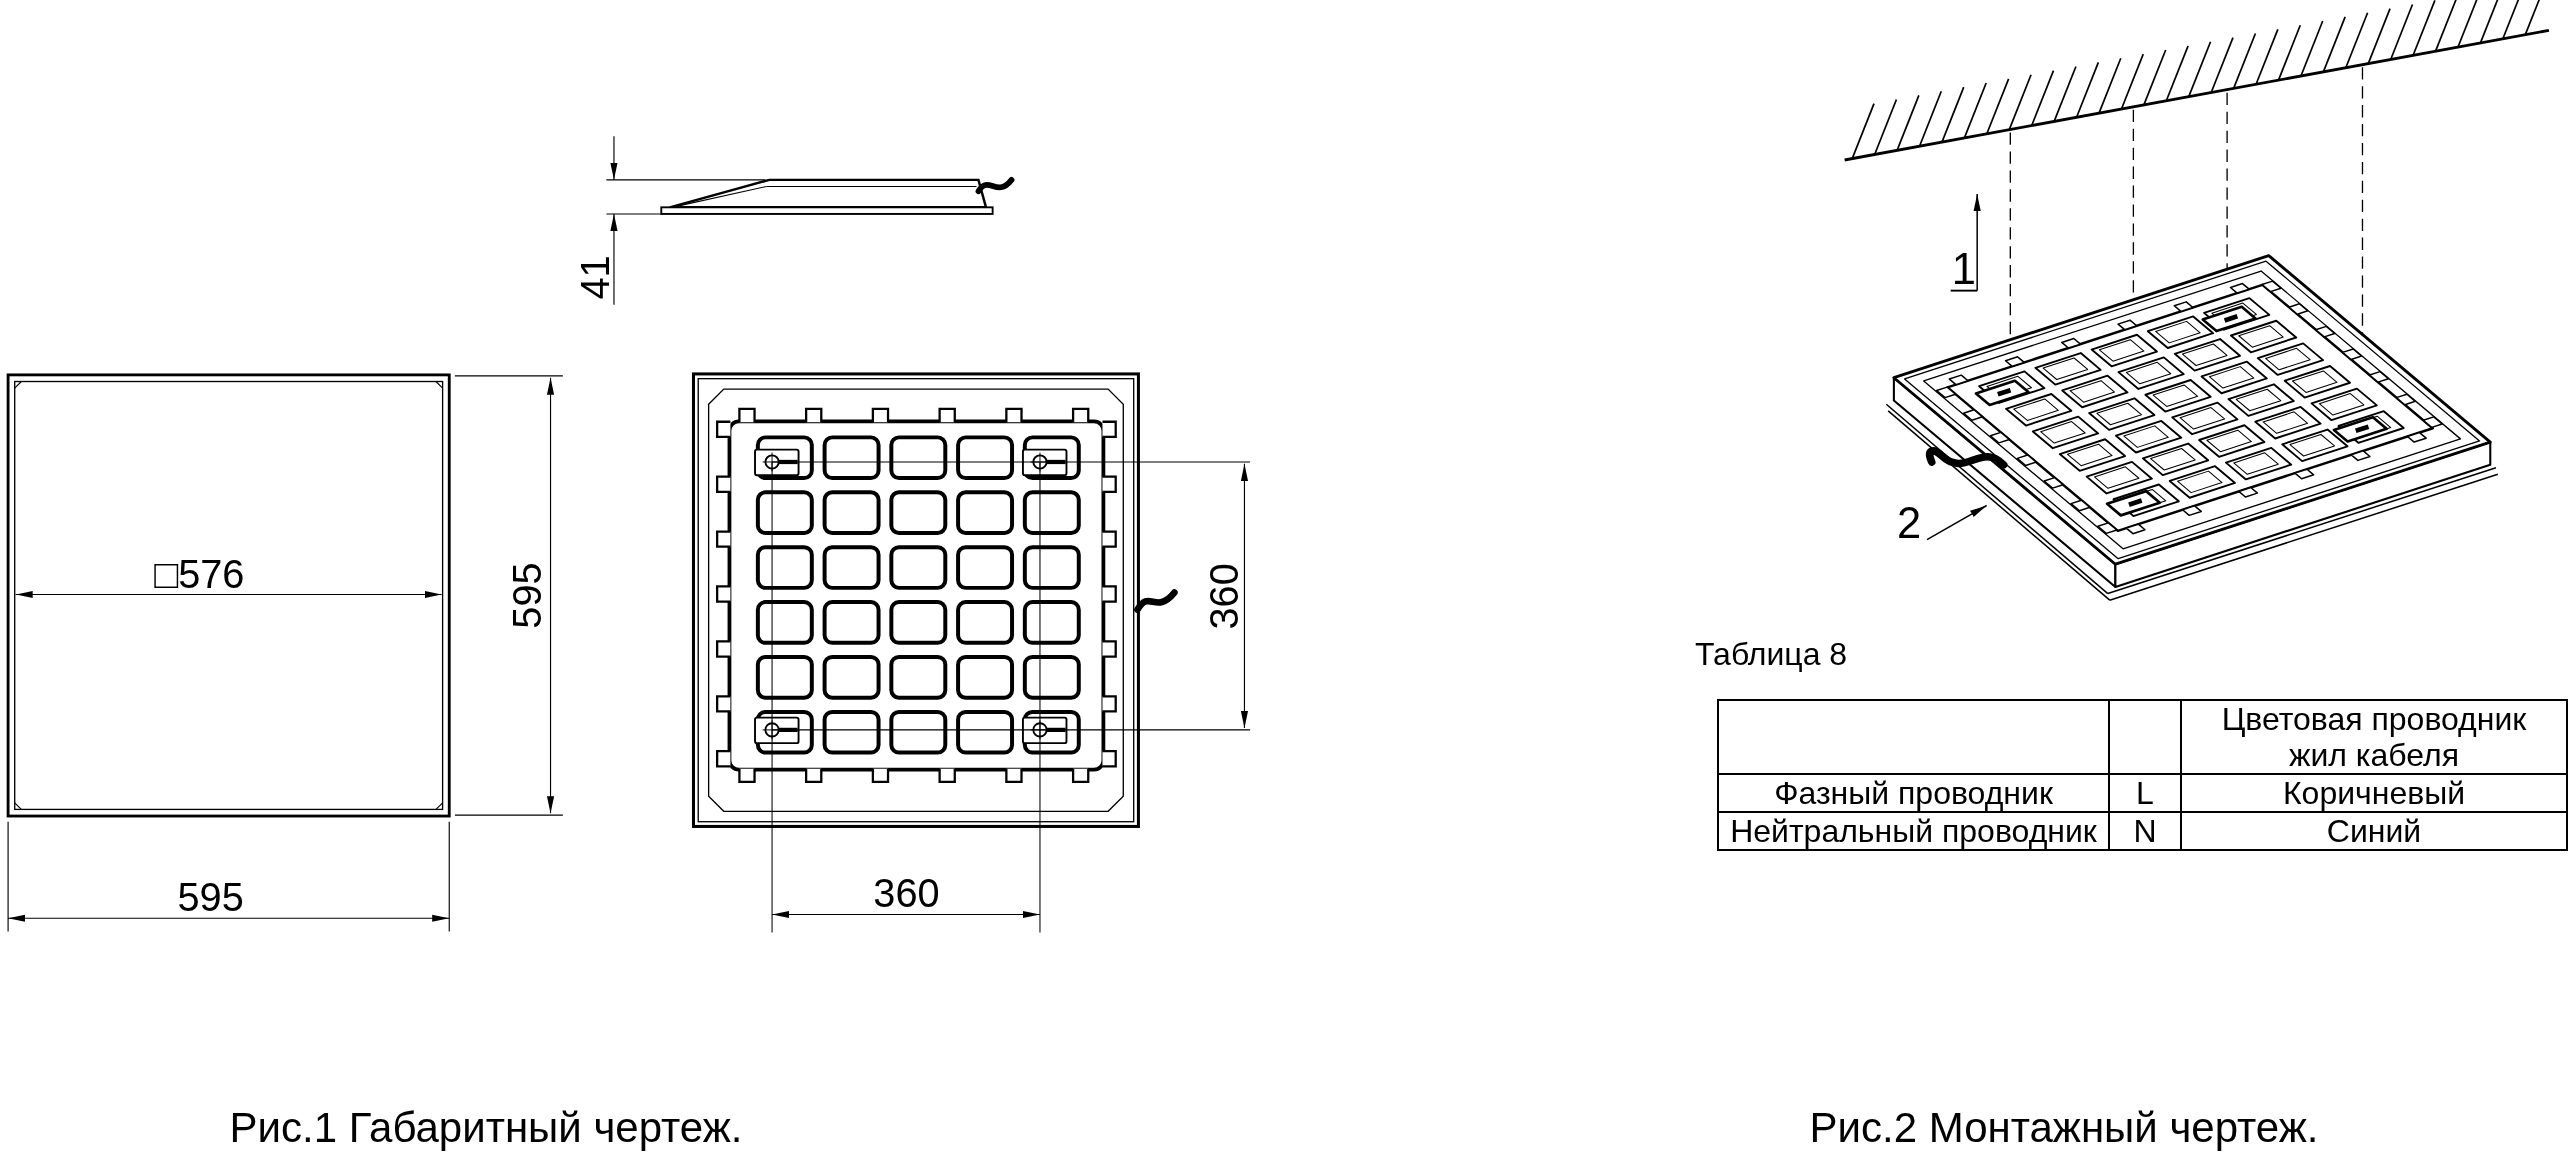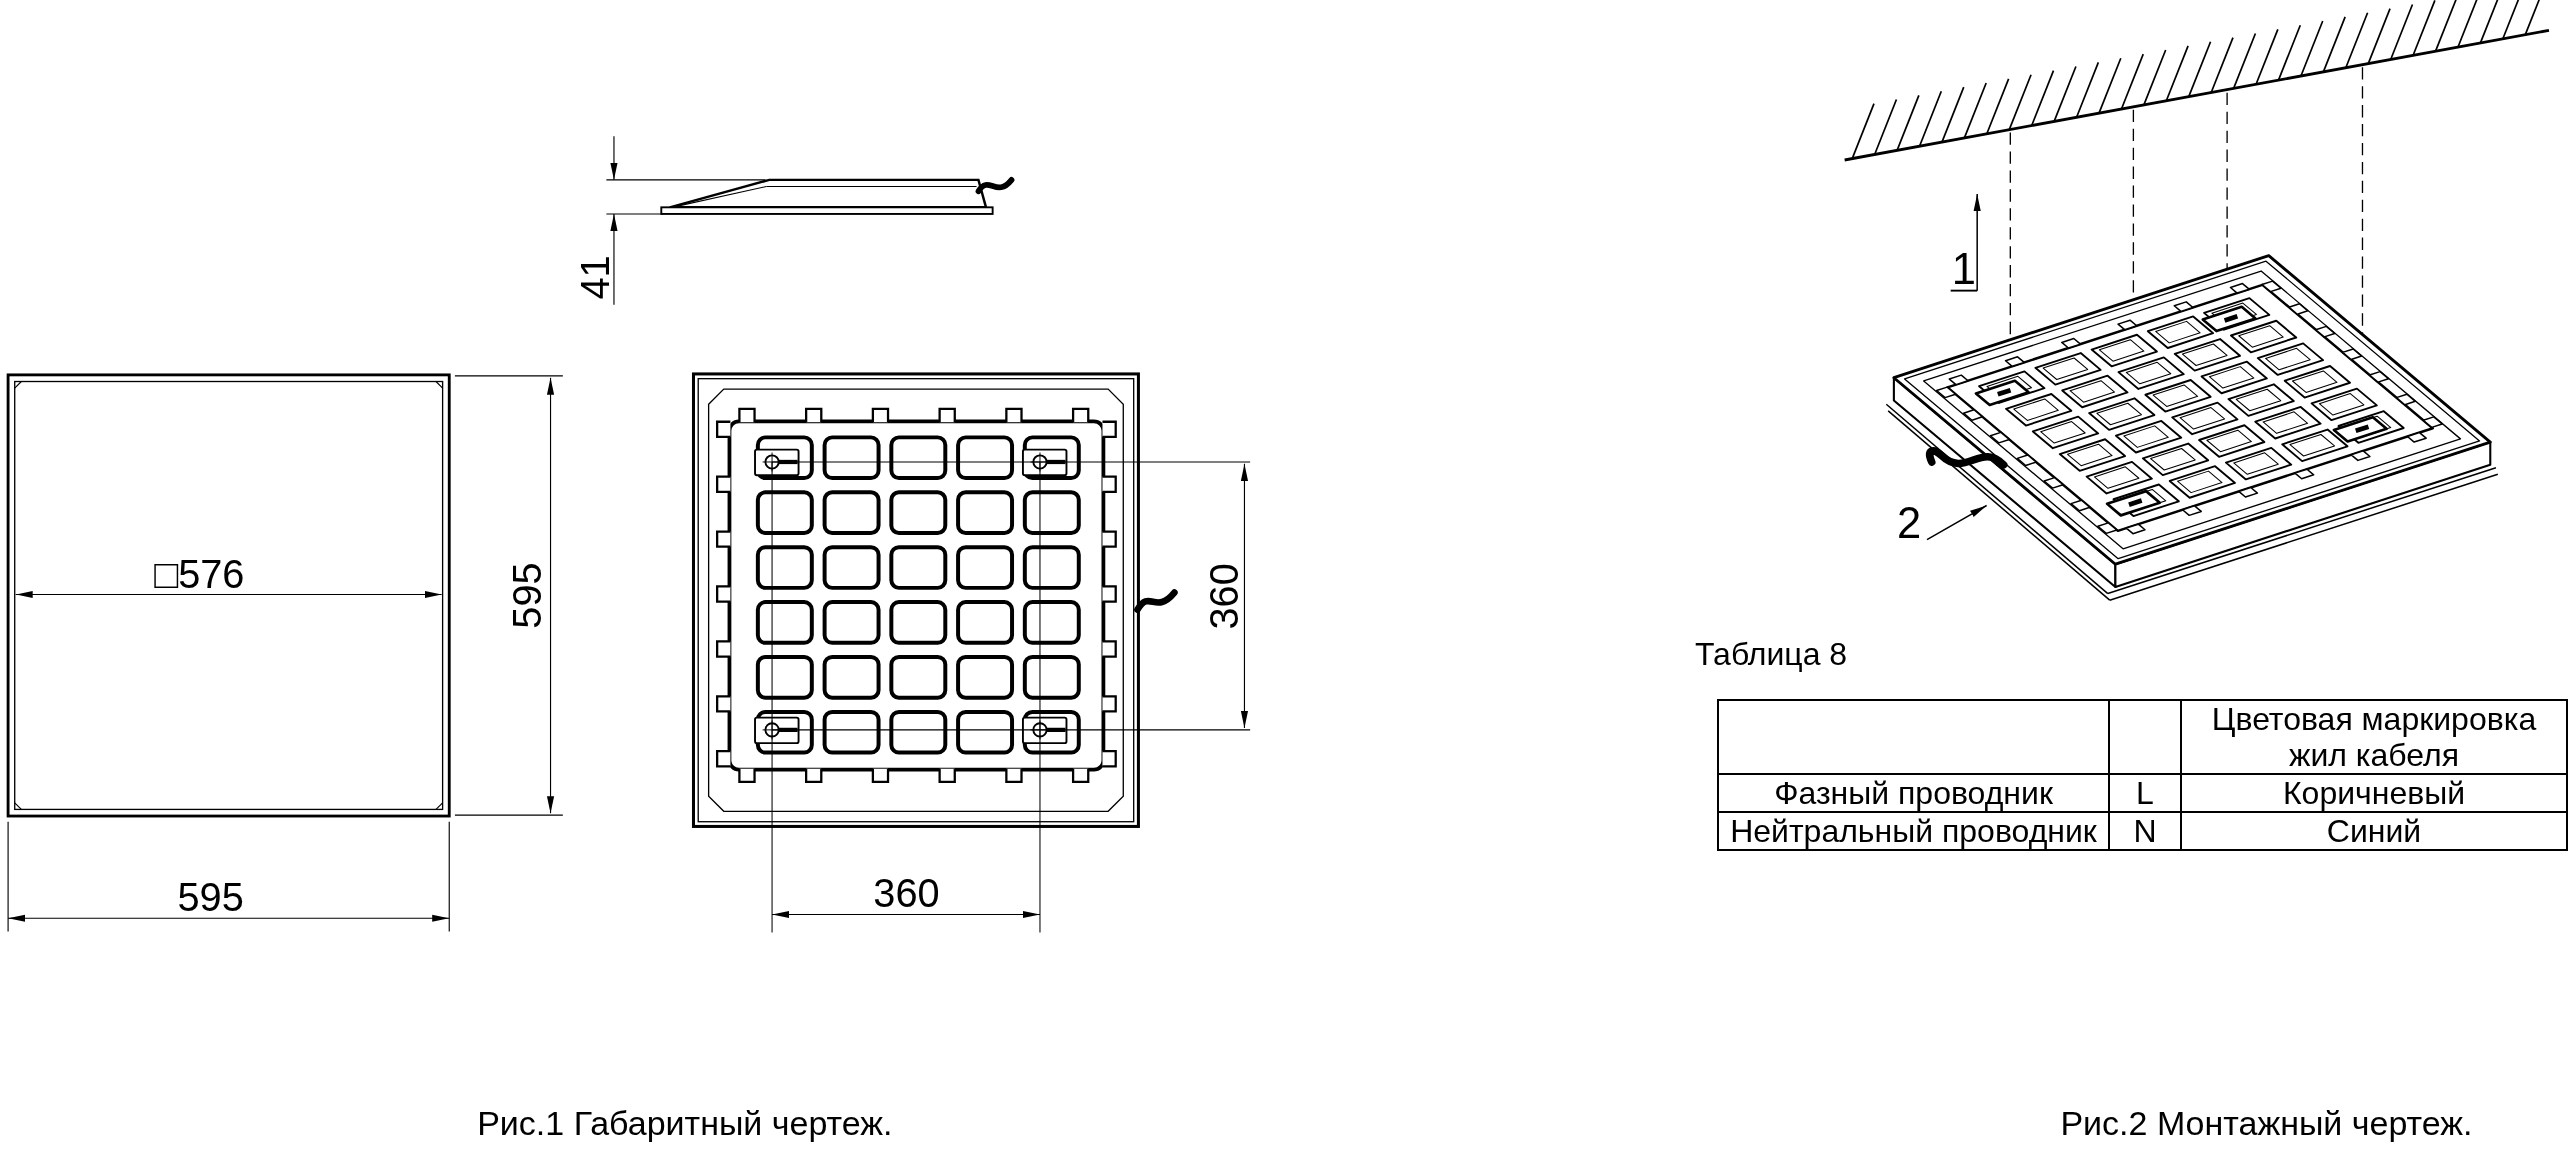--- a/index.html
+++ b/index.html
@@ -340,7 +340,7 @@
       <td></td>
       <td></td>
       <td>
-        <div>Цветовая маркировка</div>
+        <div>Цветовая проводник</div>
         <div>жил кабеля</div>
       </td>
     </tr>

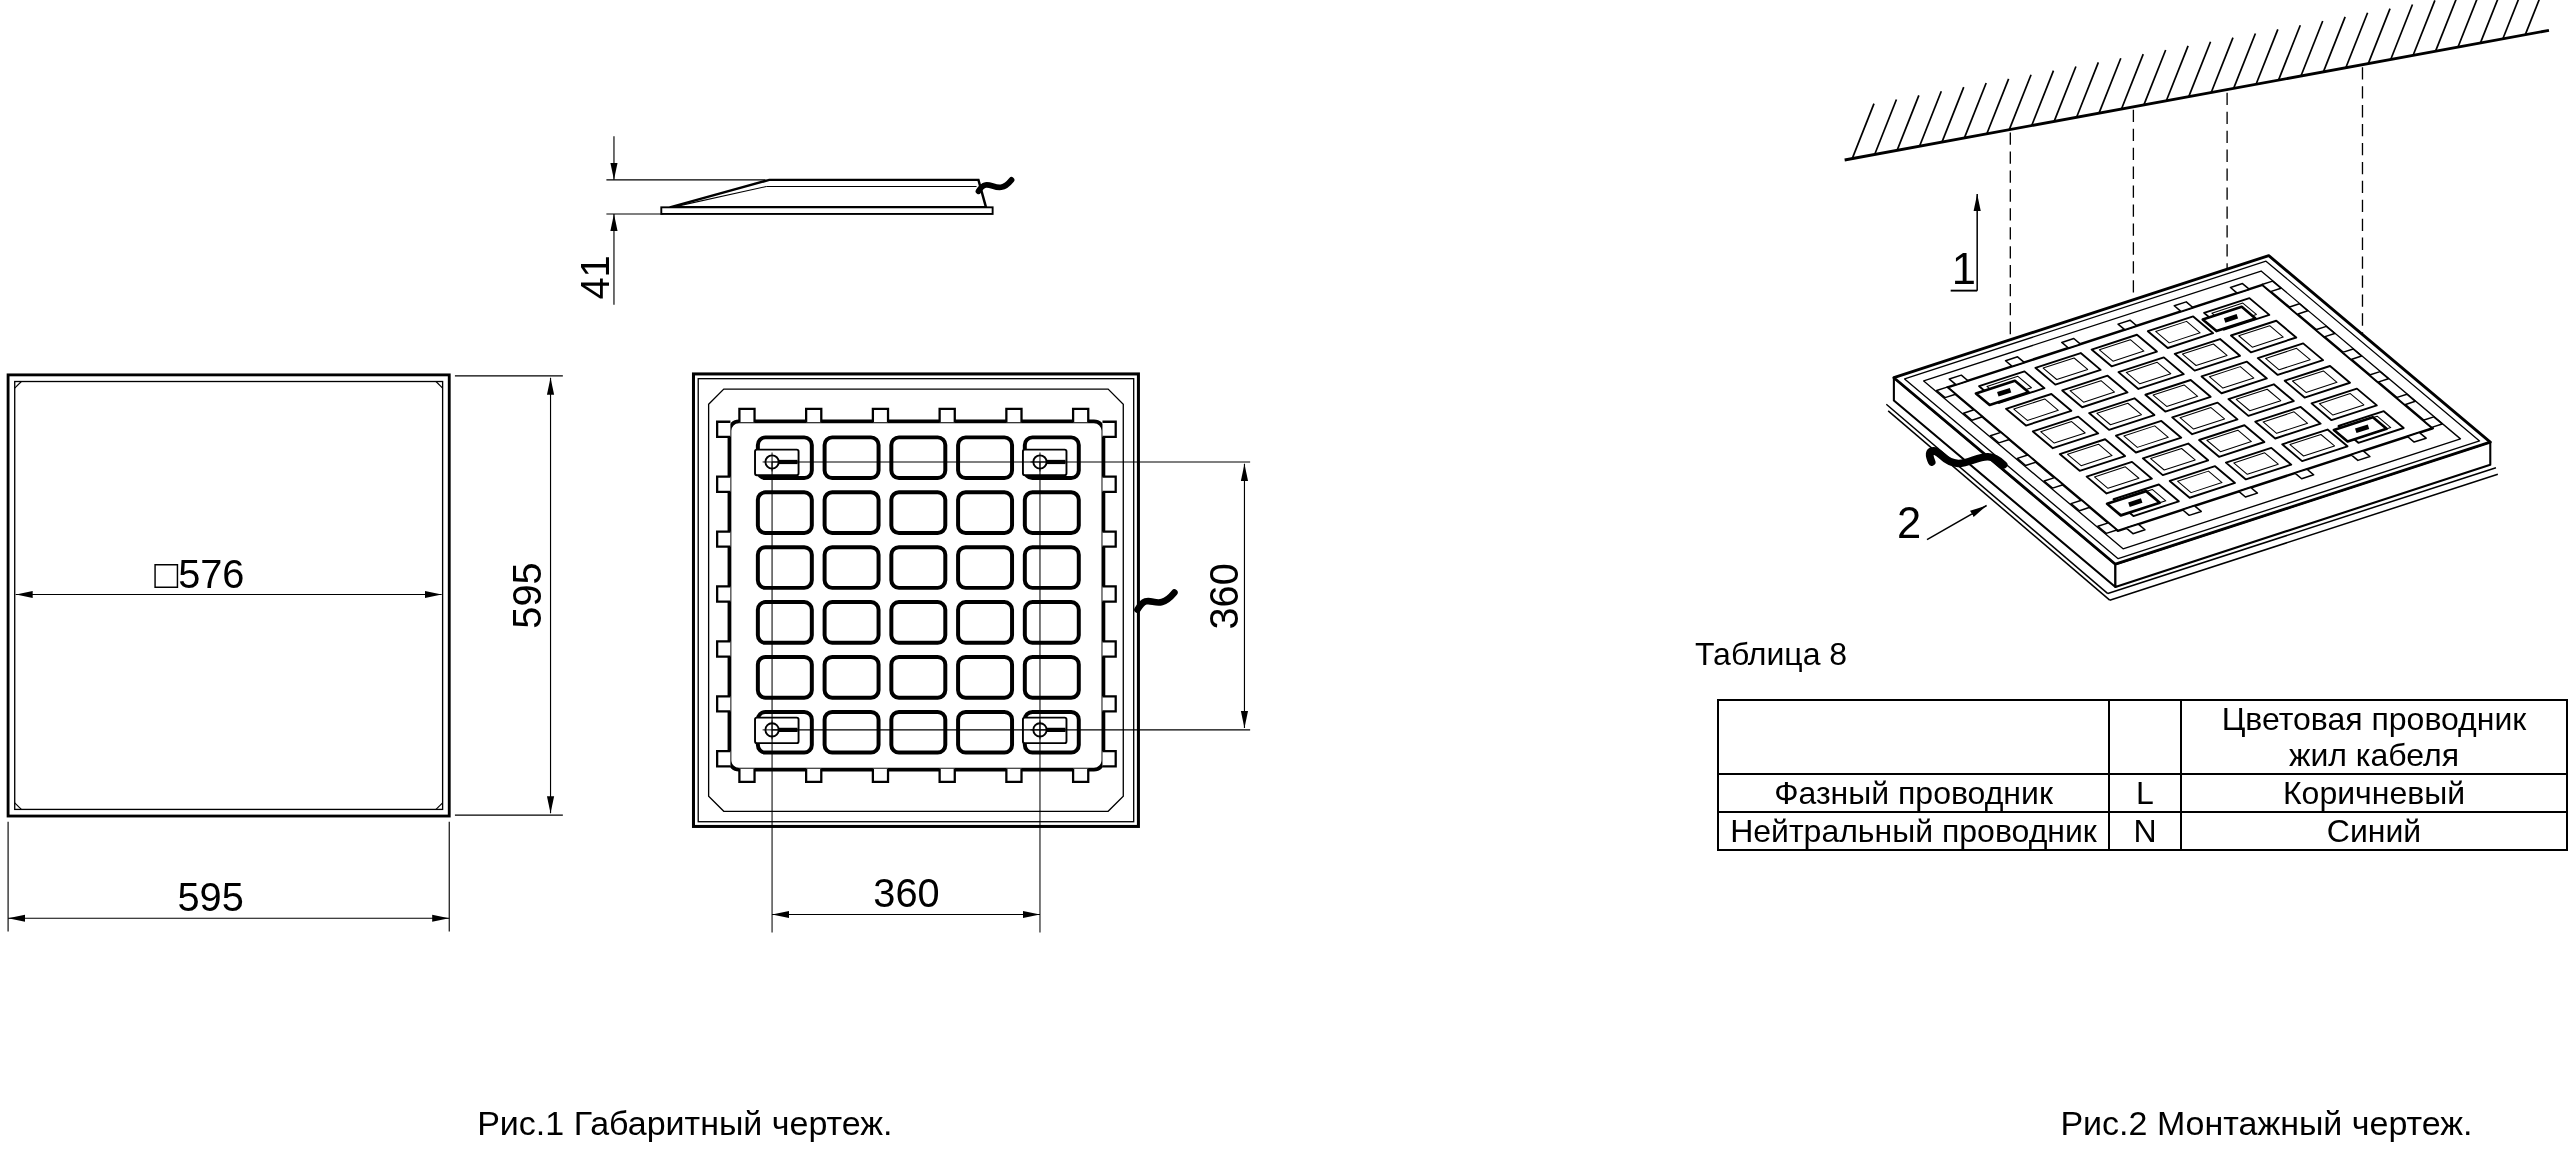--- a/index.html
+++ b/index.html
@@ -9,7 +9,7 @@
   .dim-label{font-size:42px;text-anchor:middle;}
   .callout-label{font-size:46px;text-anchor:middle;}
   .overlay{position:absolute;}
-  .caption{font-size:34px;white-space:nowrap;text-align:right;width:663px;transform:translateX(-50%);}
+  .caption{font-size:42px;white-space:nowrap;text-align:left;width:663px;transform:translateX(-50%);}
   .tbl-title{font-size:32px;white-space:nowrap;}
   table.spec{border-collapse:collapse;table-layout:fixed;background:#fff;}
   table.spec,table.spec td{border:2.8px solid #000;}

